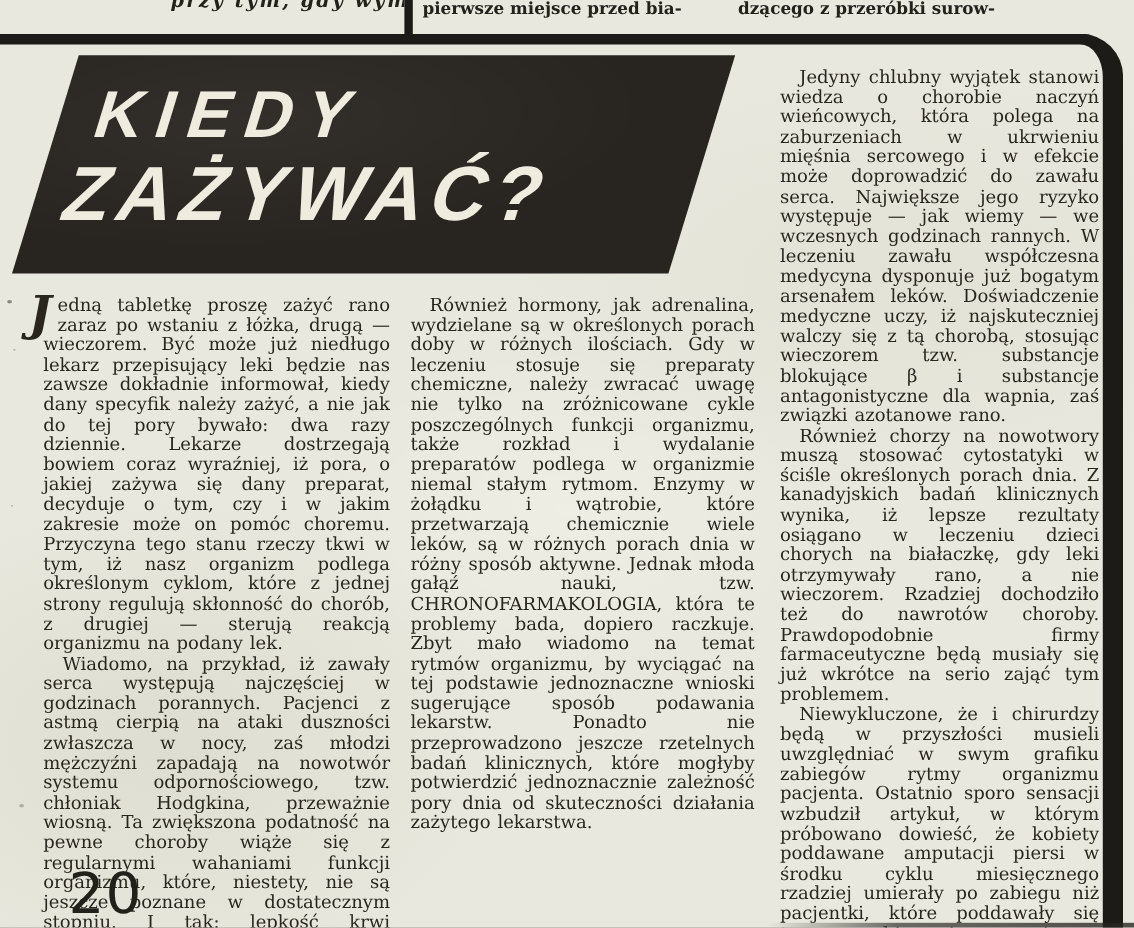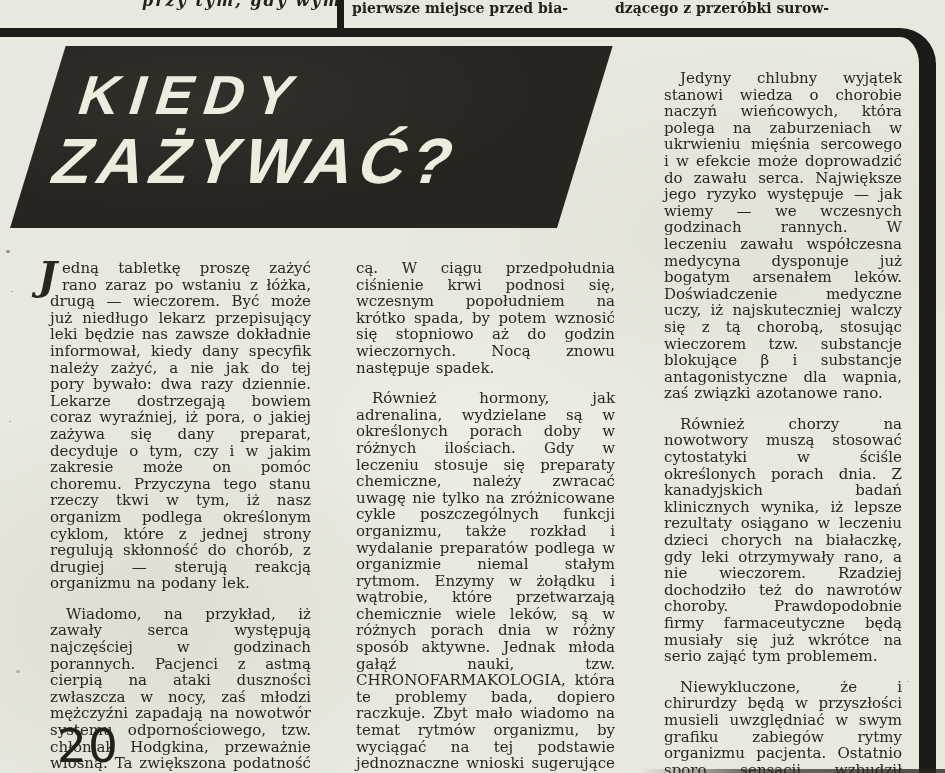--- a/index.html
+++ b/index.html
@@ -70,7 +70,7 @@
     color:#29261f;
     word-spacing:1px;
   }
-  .col p{margin:14px;text-indent:16px;}
+  .col p{margin:0;text-indent:16px;}
   .col p.noindent{text-indent:0;}
   .col1{left:36px;top:246px;width:289px;}
   .col2{left:342px;top:246px;width:287px;}

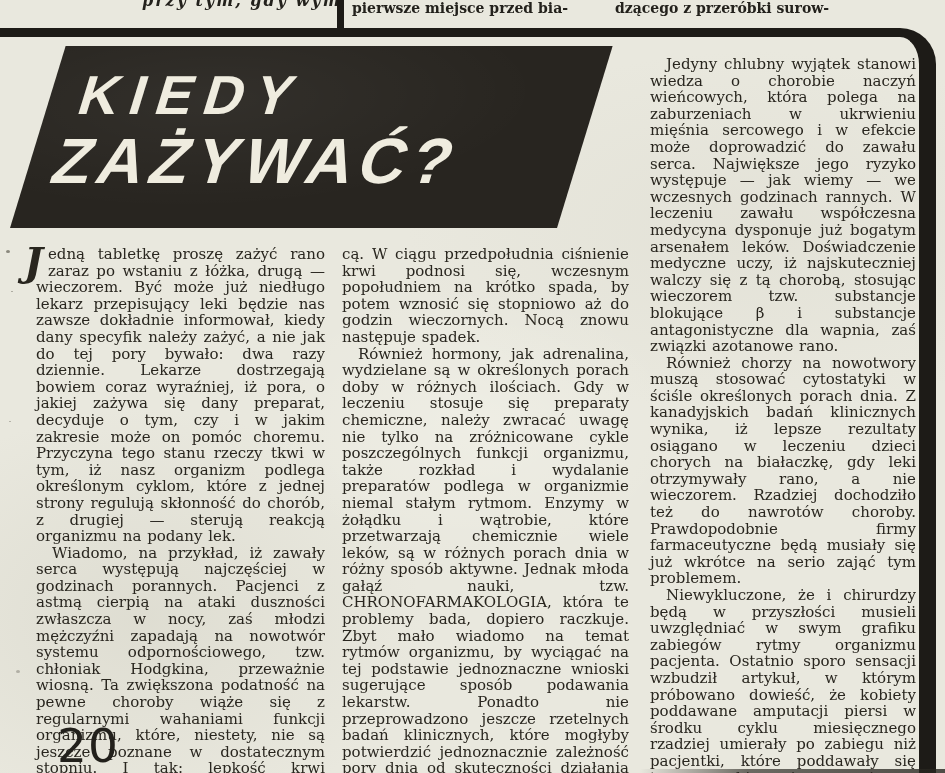--- a/index.html
+++ b/index.html
@@ -122,7 +122,6 @@
   </div>
 
   <div class="col col2">
-    <p class="noindent">cą. W ciągu przedpołudnia ciśnienie krwi podnosi się, wczesnym popołudniem na krótko spada, by potem wznosić się stopniowo aż do godzin wieczornych. Nocą znowu następuje spadek.</p>
     <p>Również hormony, jak adrenalina, wydzielane są w określonych porach doby w różnych ilościach. Gdy w leczeniu stosuje się preparaty chemiczne, należy zwracać uwagę nie tylko na zróżnicowane cykle poszczególnych funkcji organizmu, także rozkład i wydalanie preparatów podlega w organizmie niemal stałym rytmom. Enzymy w żołądku i wątrobie, które przetwarzają chemicznie wiele leków, są w różnych porach dnia w różny sposób aktywne. Jednak młoda gałąź nauki, tzw. CHRONOFARMAKOLOGIA, która te problemy bada, dopiero raczkuje. Zbyt mało wiadomo na temat rytmów organizmu, by wyciągać na tej podstawie jednoznaczne wnioski sugerujące sposób podawania lekarstw. Ponadto nie przeprowadzono jeszcze rzetelnych badań klinicznych, które mogłyby potwierdzić jednoznacznie zależność pory dnia od skuteczności działania zażytego lekarstwa.</p>
   </div>
 

